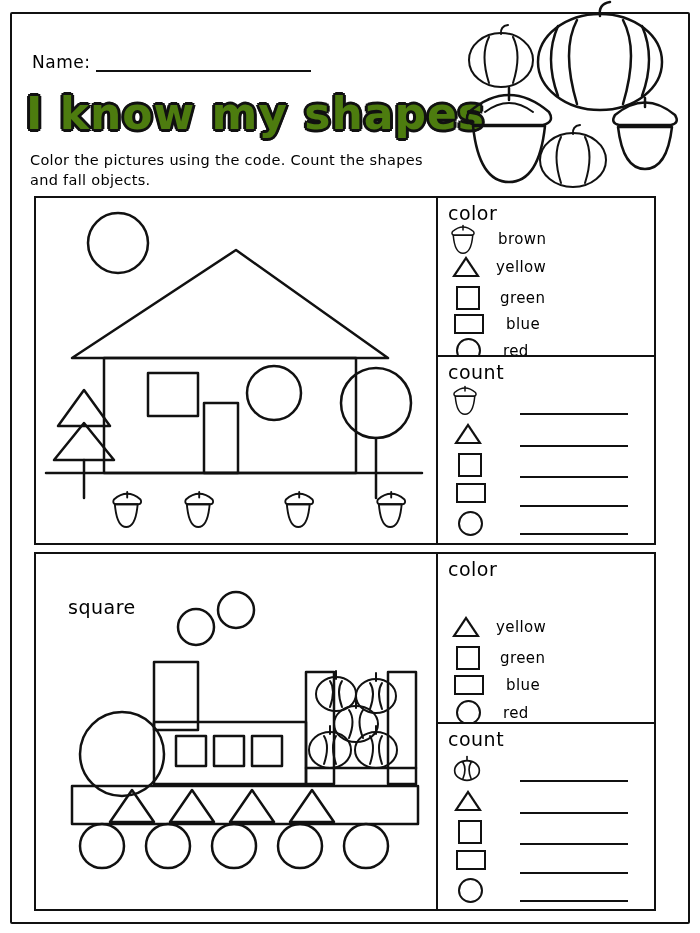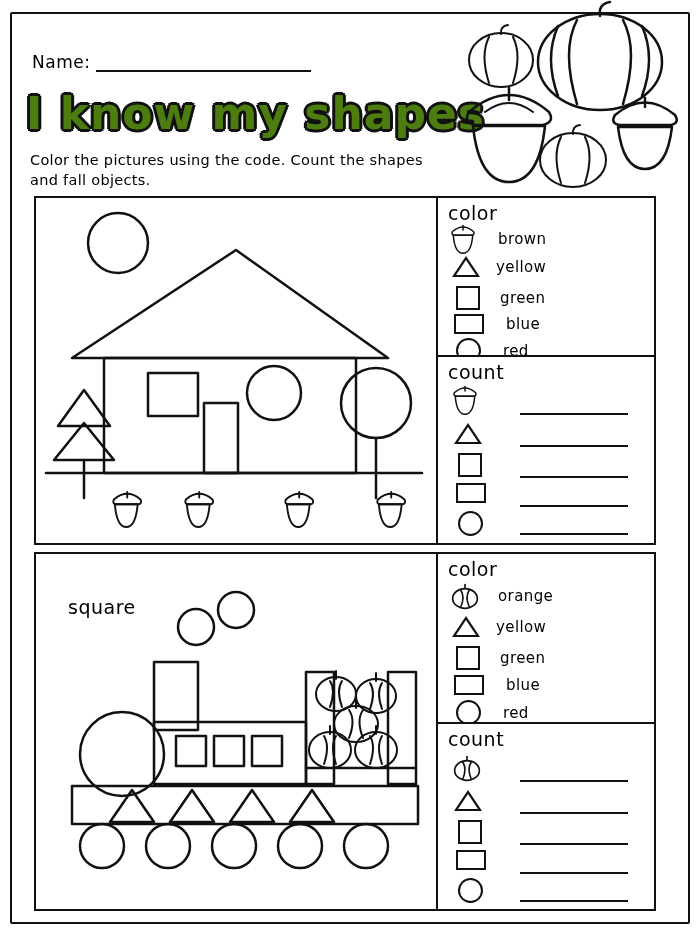--- a/index.html
+++ b/index.html
@@ -253,14 +253,6 @@
   <div class="panel" id="color-2">
     <div class="panel-title">color</div>
 
-    <div class="key-row" style="left:12px;top:28px;gap:18px;">
-      <svg width="30" height="28" viewBox="0 0 36 34">
-        <ellipse class="ln-thin" cx="18" cy="20" rx="15" ry="12" fill="#fff"></ellipse>
-        <path class="ln-thin" d="M18 8 v-5"></path>
-        <path class="ln-thin" d="M13 10 q5 8 0 20 M23 10 q-5 8 0 20"></path>
-      </svg>
-      <span class="key-label">orange</span>
-    </div>
 
     <div class="key-row" style="left:14px;top:62px;gap:16px;">
       <span class="tri-sm"></span>

